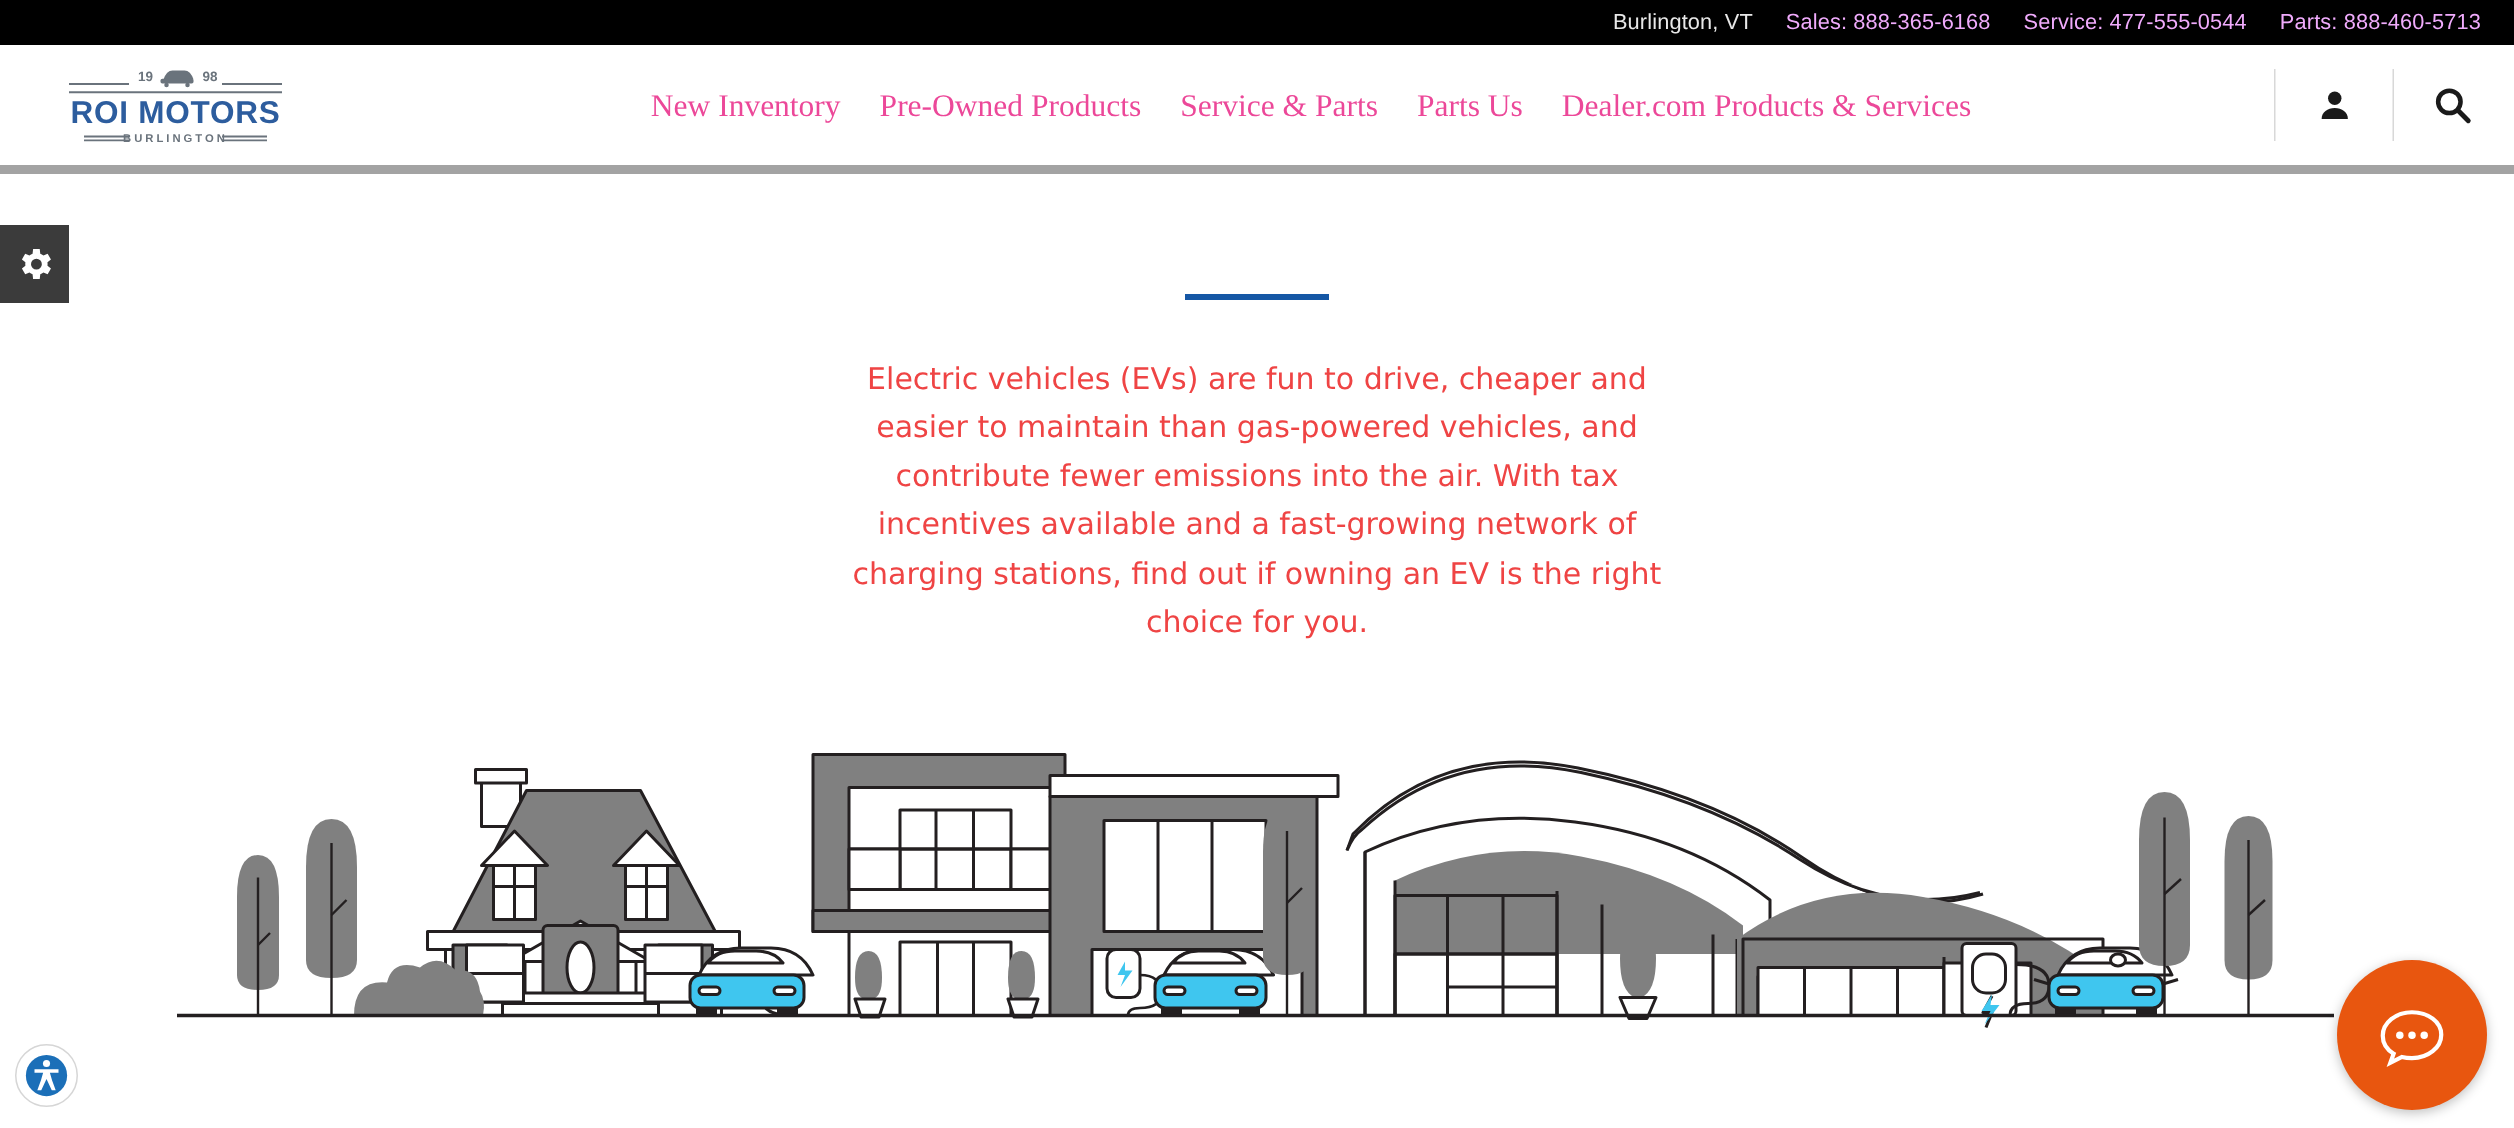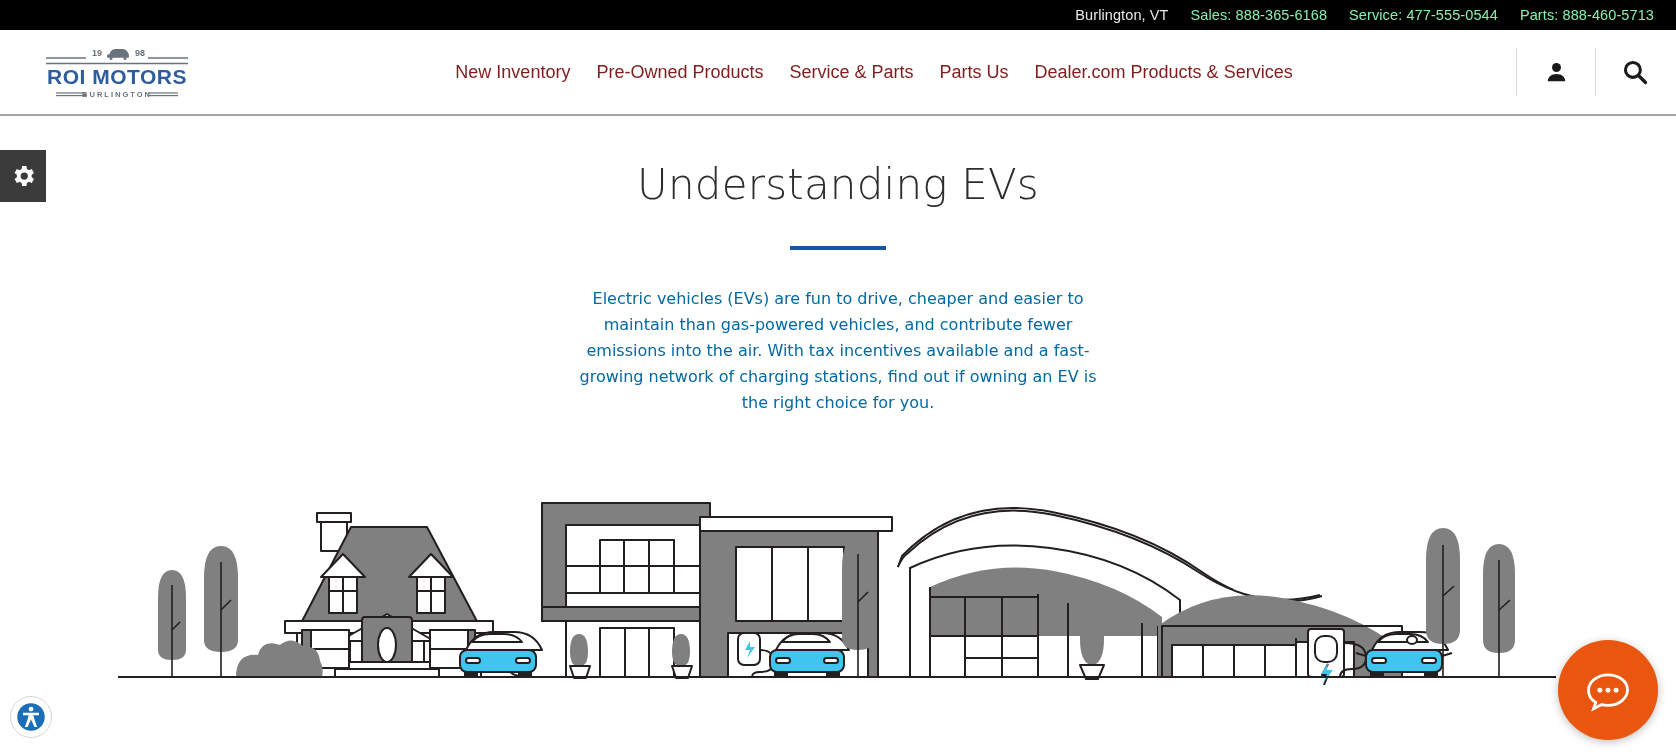--- a/index.html
+++ b/index.html
@@ -19,7 +19,7 @@
   }
   .topbar .tb-item { margin-left: 22px; white-space:nowrap; }
   .topbar .tb-item.first { margin-left:0; }
-  .topbar a { color:#86efac; text-decoration:none; }
+  .topbar a { color:#f0abfc; text-decoration:none; }
 
   
   .header {

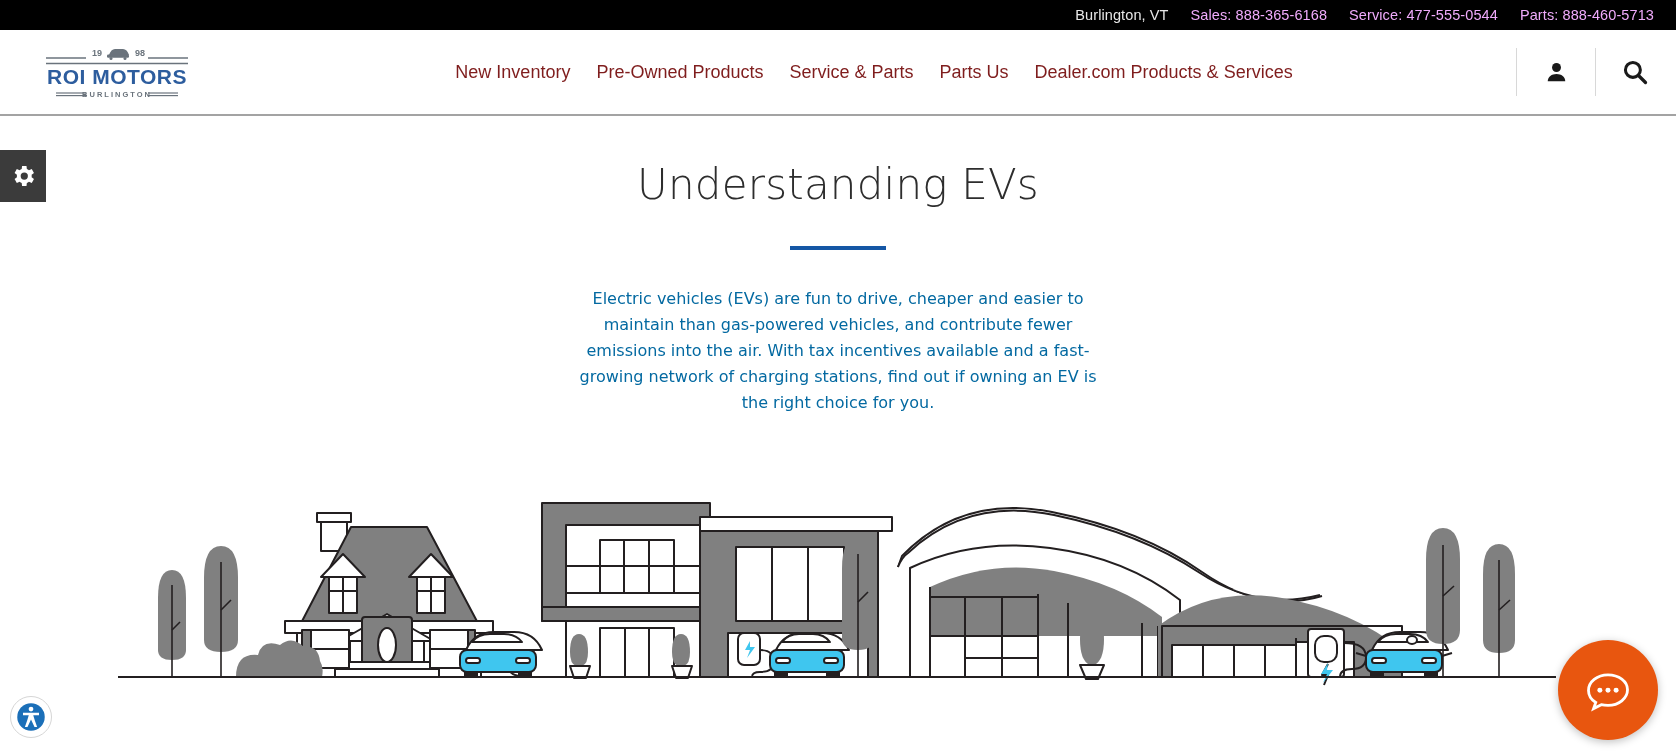--- a/index.html
+++ b/index.html
@@ -23,7 +23,7 @@
 
   
   .header {
-    height: 86px; background:#fff; border-bottom:2px solid #a3a3a3;
+    height: 86px; background:#fff; border-bottom:6px solid #a3a3a3;
     display:flex; align-items:center; position:relative;
   }
   .logo { margin-left: 42px; width: 150px; height:58px; display:block; }

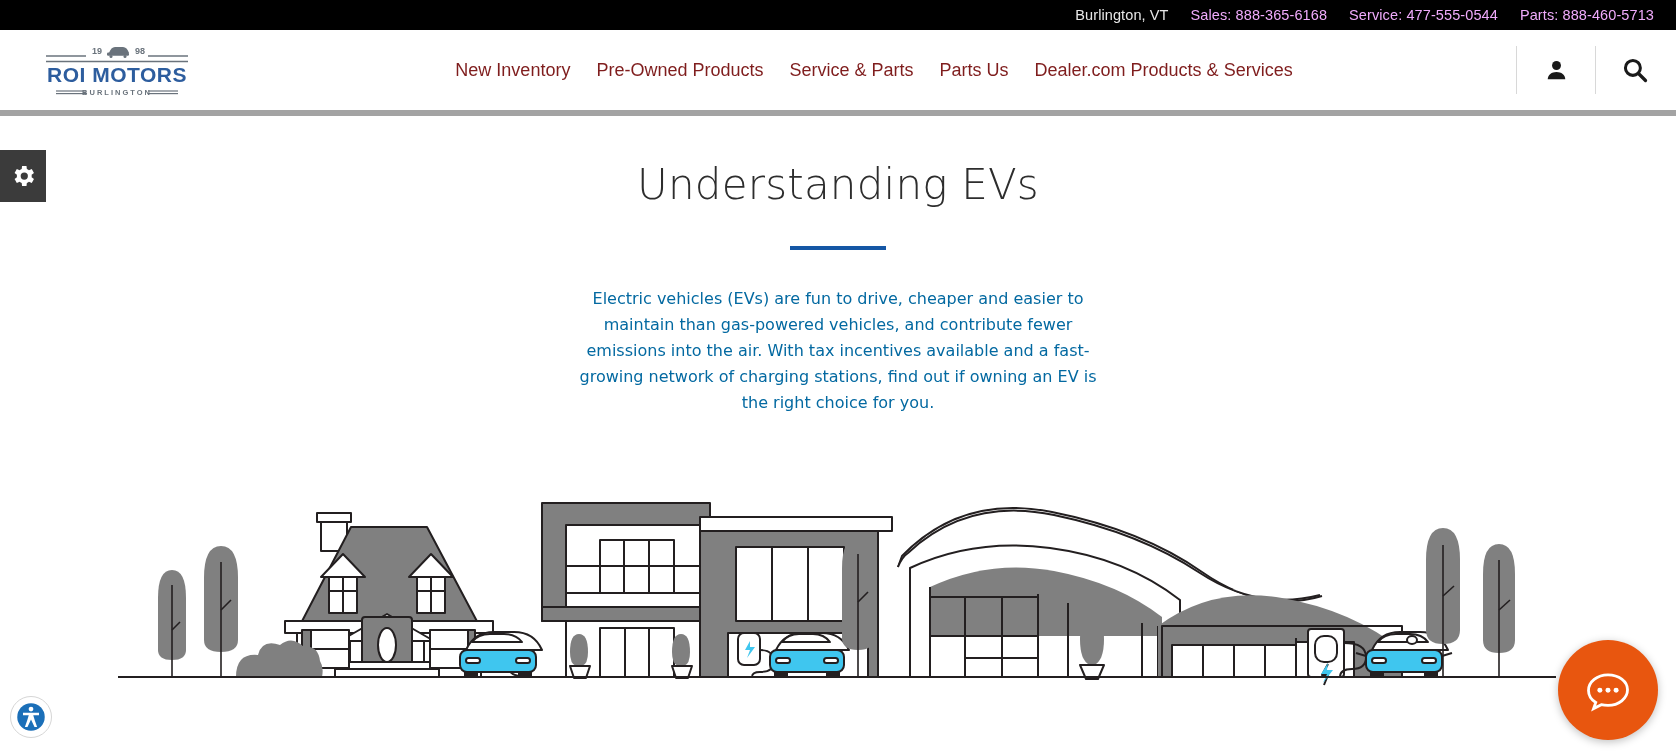--- a/index.html
+++ b/index.html
@@ -35,8 +35,8 @@
   }
   .nav-inner { display:flex; align-items:center; gap:26px; pointer-events:auto; transform: translateX(36px);}
   .nav-link {
-    font-size: 18px; color:#7f1d1d; text-decoration:none; white-space:nowrap;
-    font-family:Liberation Sans, sans-serif;
+    font-size: 21px; color:#ec4899; text-decoration:none; white-space:nowrap;
+    font-family:Liberation Serif, serif;
   }
 
   .header-icons {

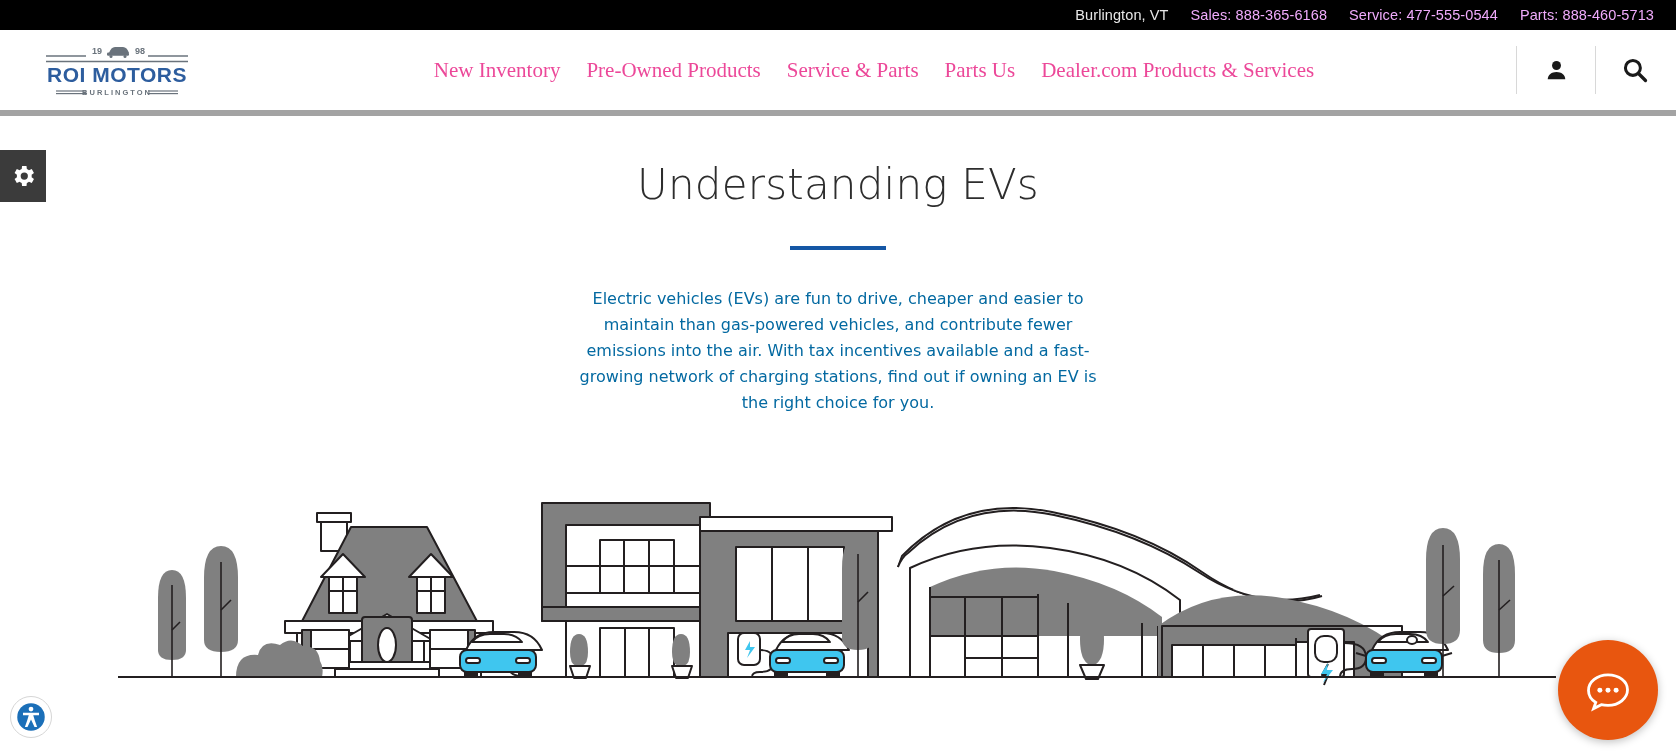--- a/index.html
+++ b/index.html
@@ -161,7 +161,6 @@
   </div>
 
   <div class="main">
-    <h1 class="page-title">Understanding EVs</h1>
     <div class="title-rule"></div>
     <p class="lede">Electric vehicles (EVs) are fun to drive, cheaper and easier to maintain than gas-powered vehicles, and contribute fewer emissions into the air. With tax incentives available and a fast-growing network of charging stations, find out if owning an EV is the right choice for you.</p>
   </div>

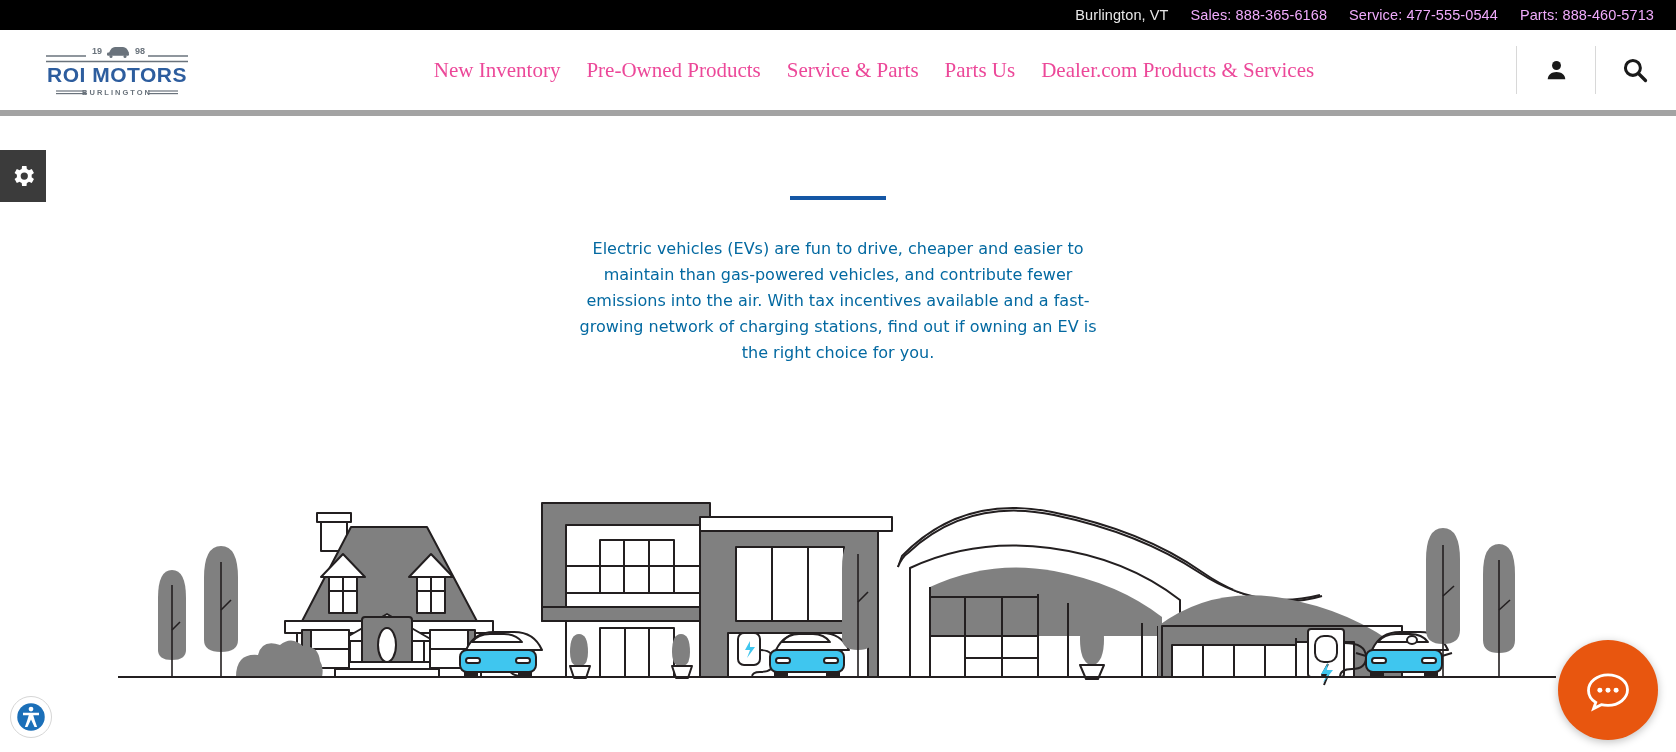--- a/index.html
+++ b/index.html
@@ -62,8 +62,8 @@
   }
   .title-rule { width: 96px; height:4px; background:#1557a5; margin: 36px auto 0; }
   .lede {
-    width: 540px; margin: 36px auto 0; font-size: 16px; line-height: 1.62;
-    color:#0369a1; font-family:"DejaVu Sans","Liberation Sans",sans-serif;
+    width: 540px; margin: 36px auto 0; font-size: 20px; line-height: 1.62;
+    color:#ef4444; font-family:"DejaVu Sans","Liberation Sans",sans-serif;
   }
 
   

